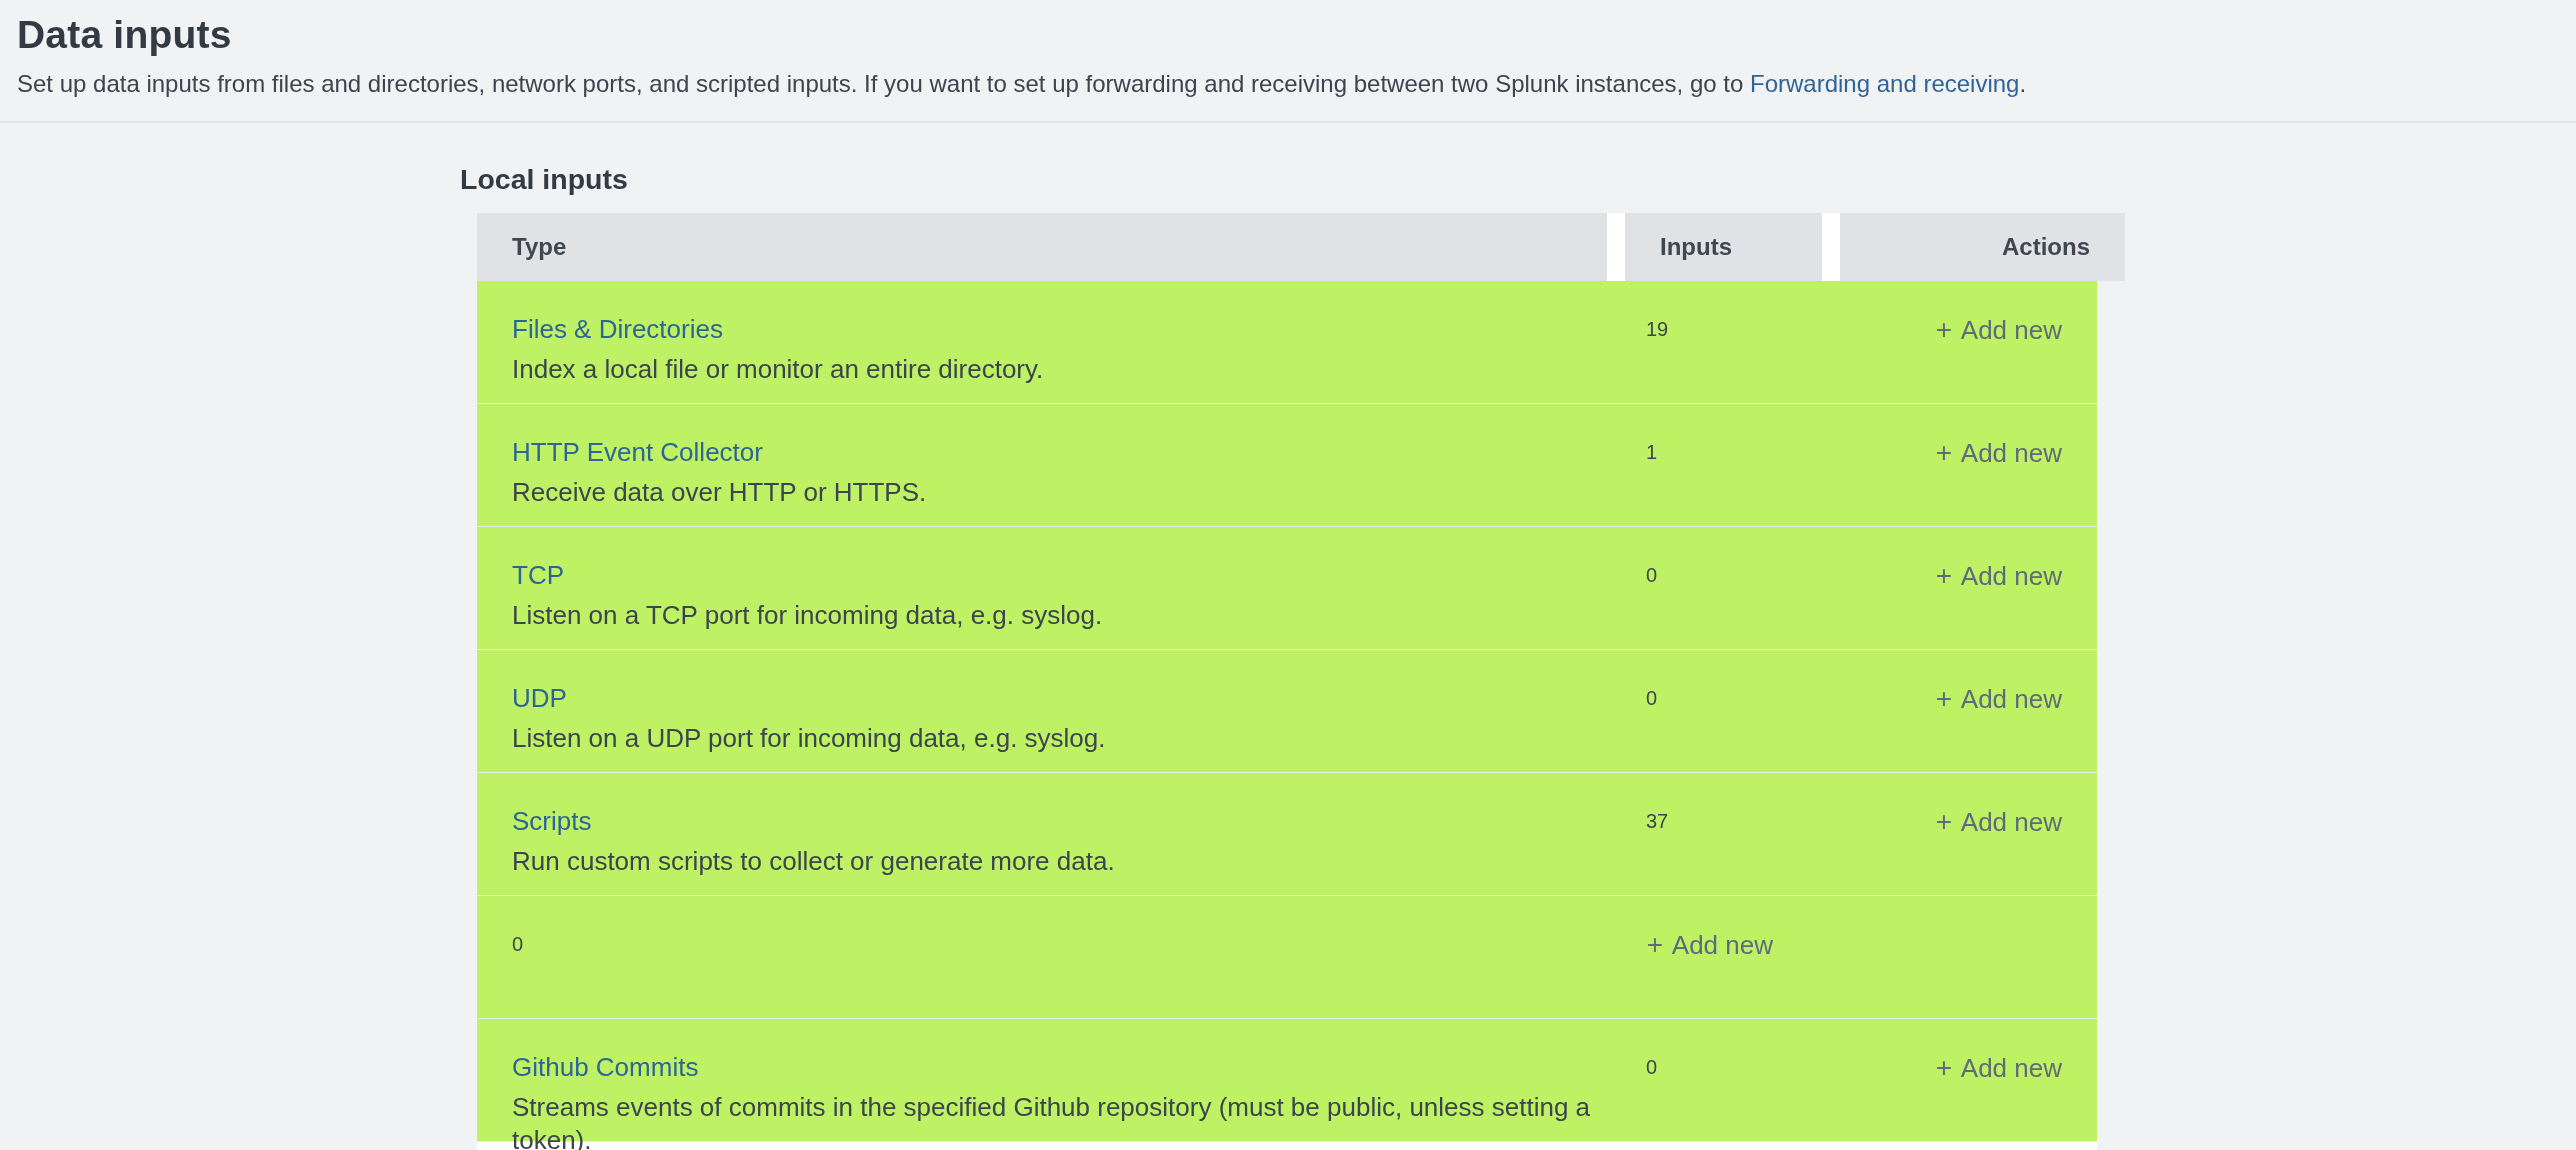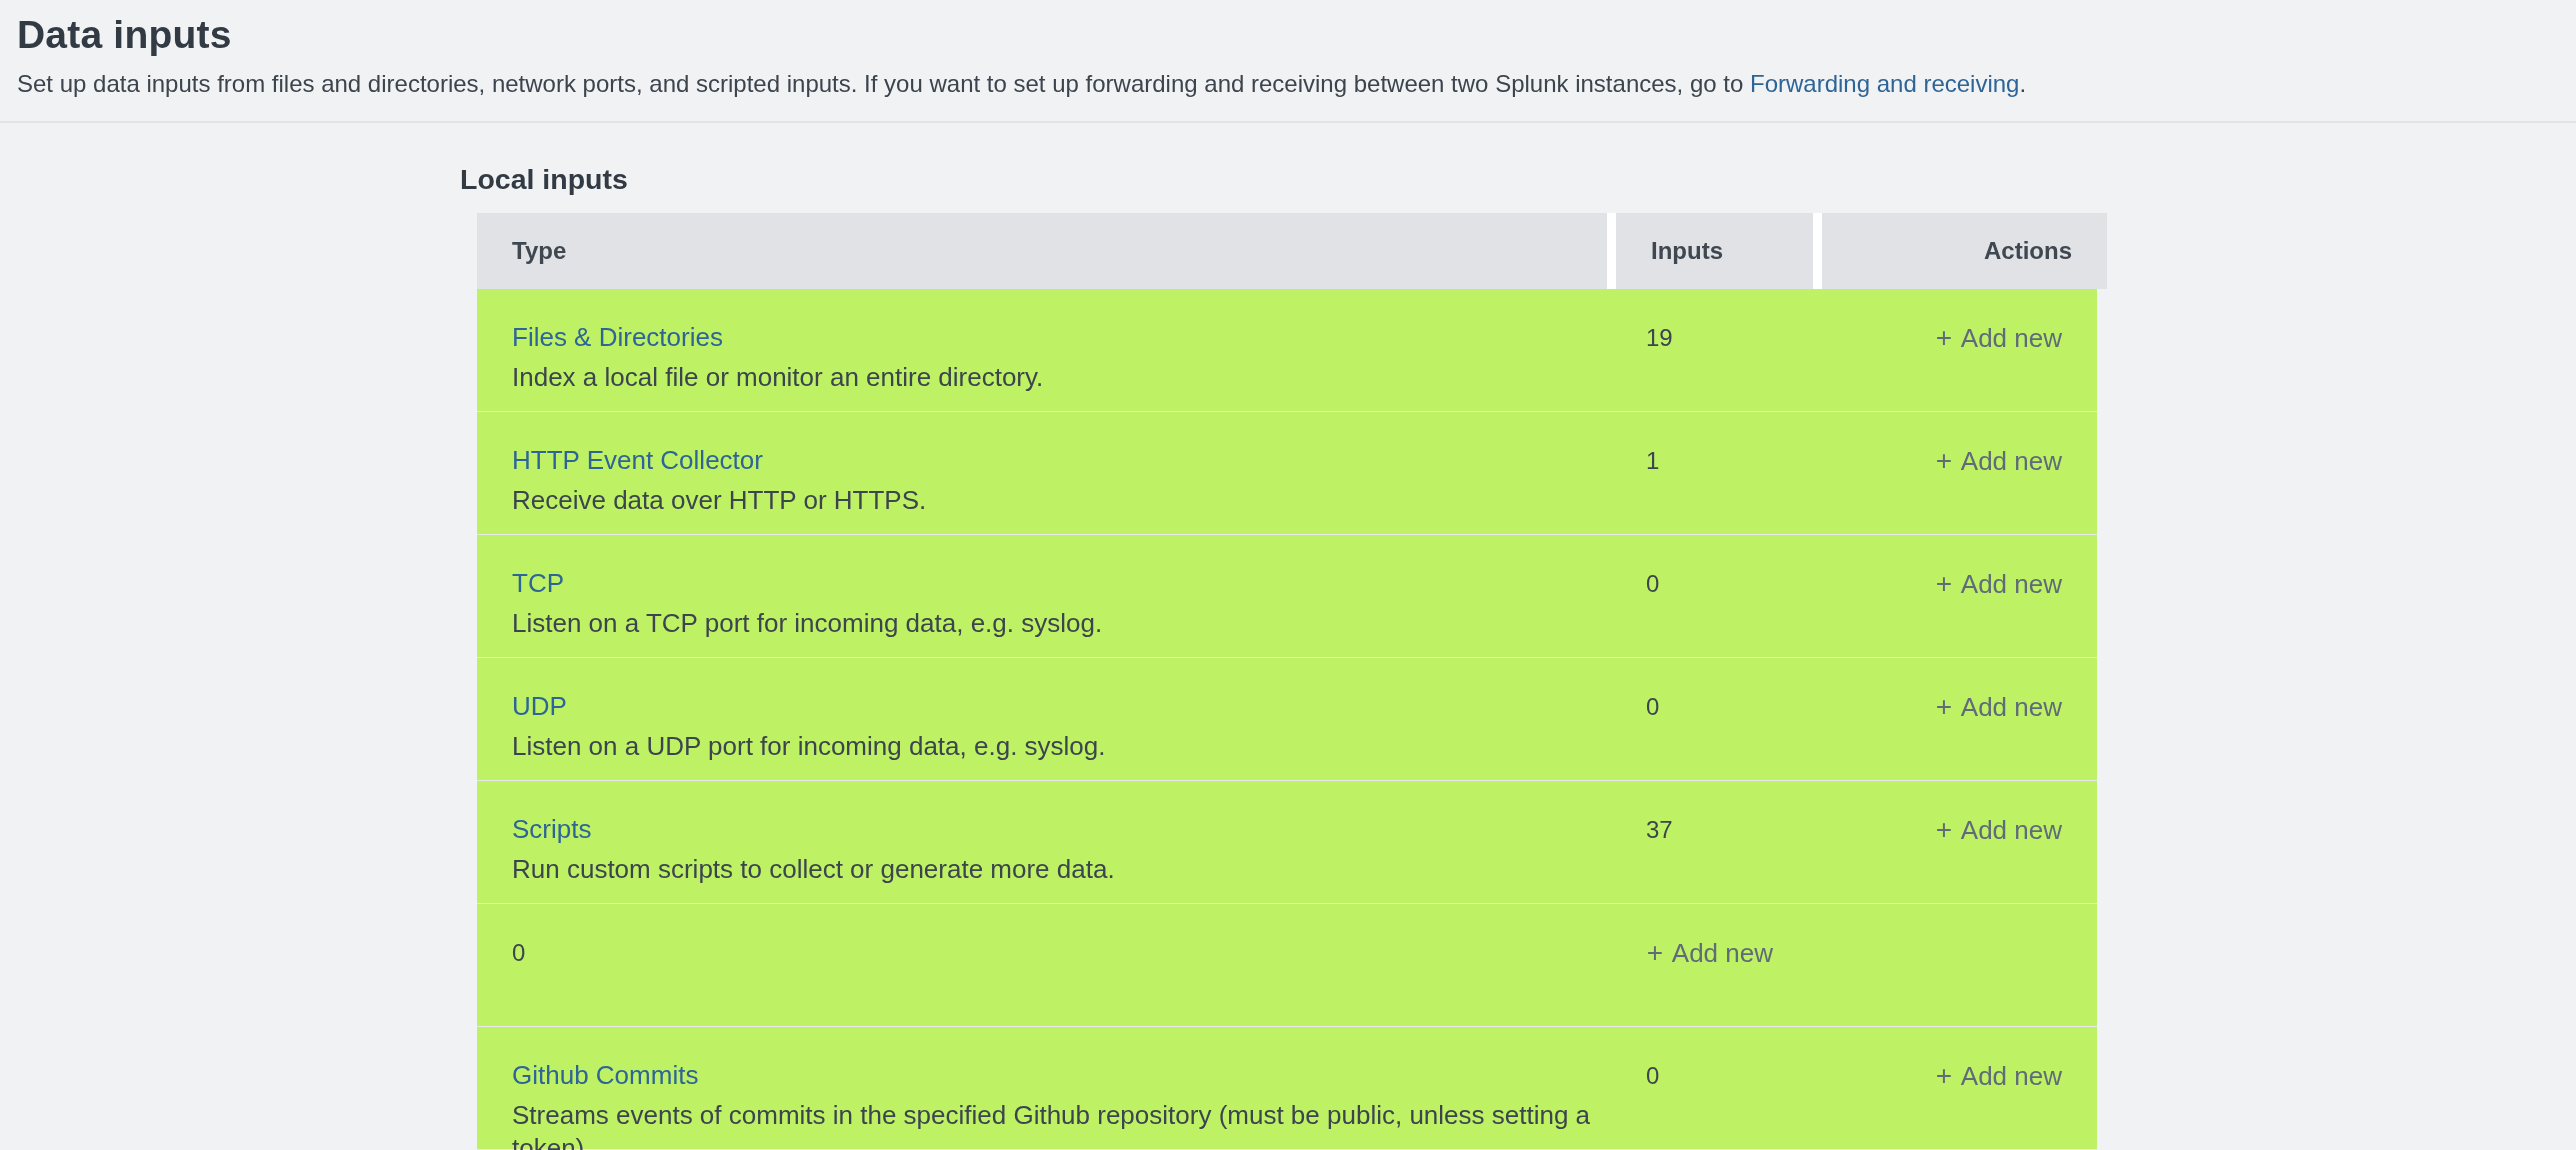--- a/index.html
+++ b/index.html
@@ -54,9 +54,9 @@
   .thead {
     display: grid;
     grid-template-columns: 1130px 197px 285px;
-    column-gap: 9px;
+    column-gap: 18px;
     background: #ffffff;
-    height: 76px;
+    height: 68px;
   }
   .th {
     background: var(--th-bg, #e0e2e6);

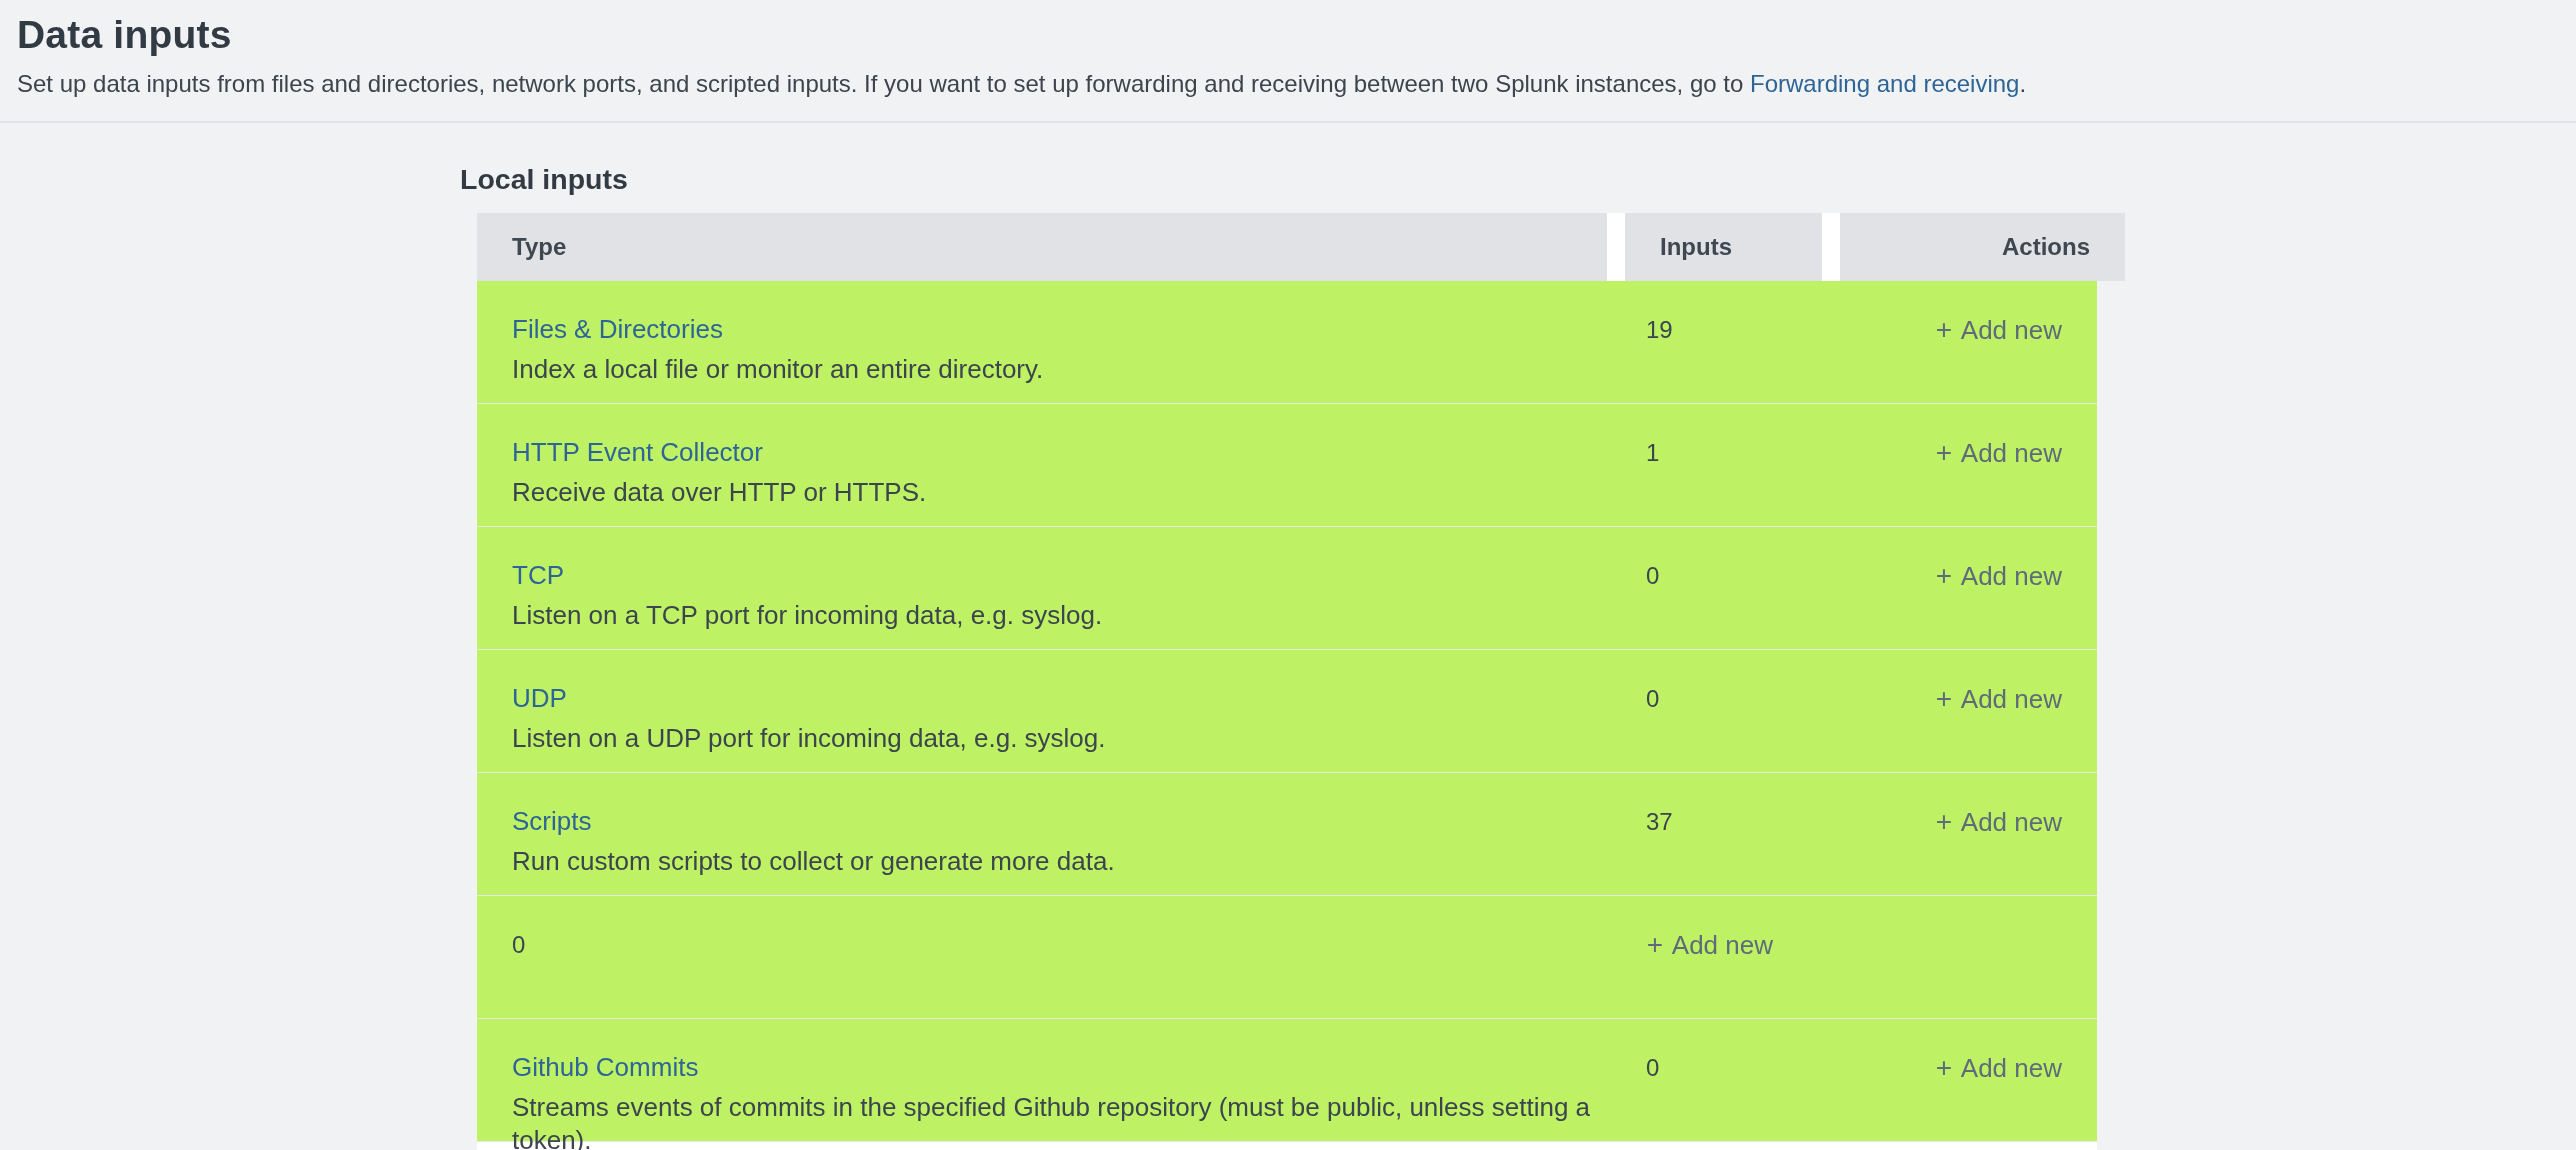--- a/index.html
+++ b/index.html
@@ -94,7 +94,7 @@
   }
   .cell-inputs {
     padding: 32px 17px 0 35px;
-    font-size: 24px;
+    font-size: 20px;
     line-height: 33px;
     color: var(--body-text, #3c444d);
   }

